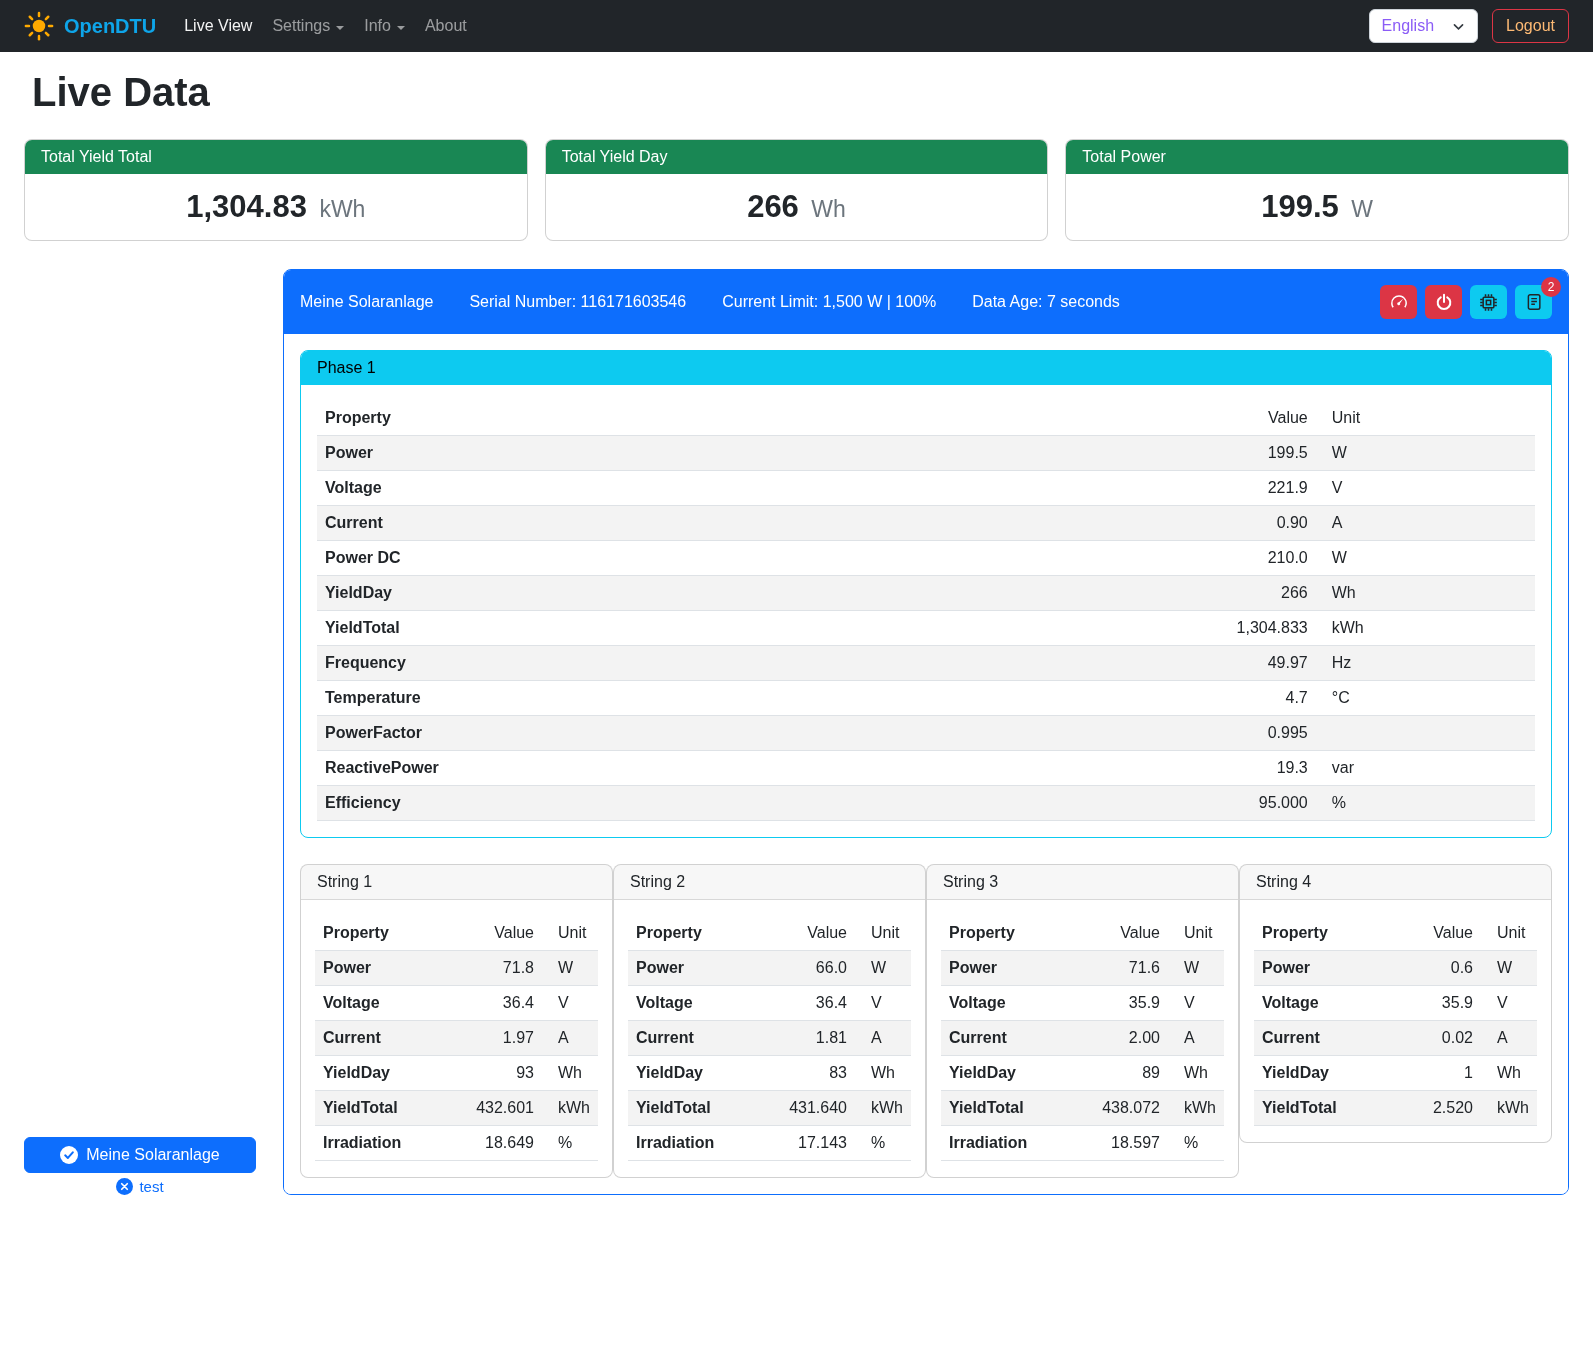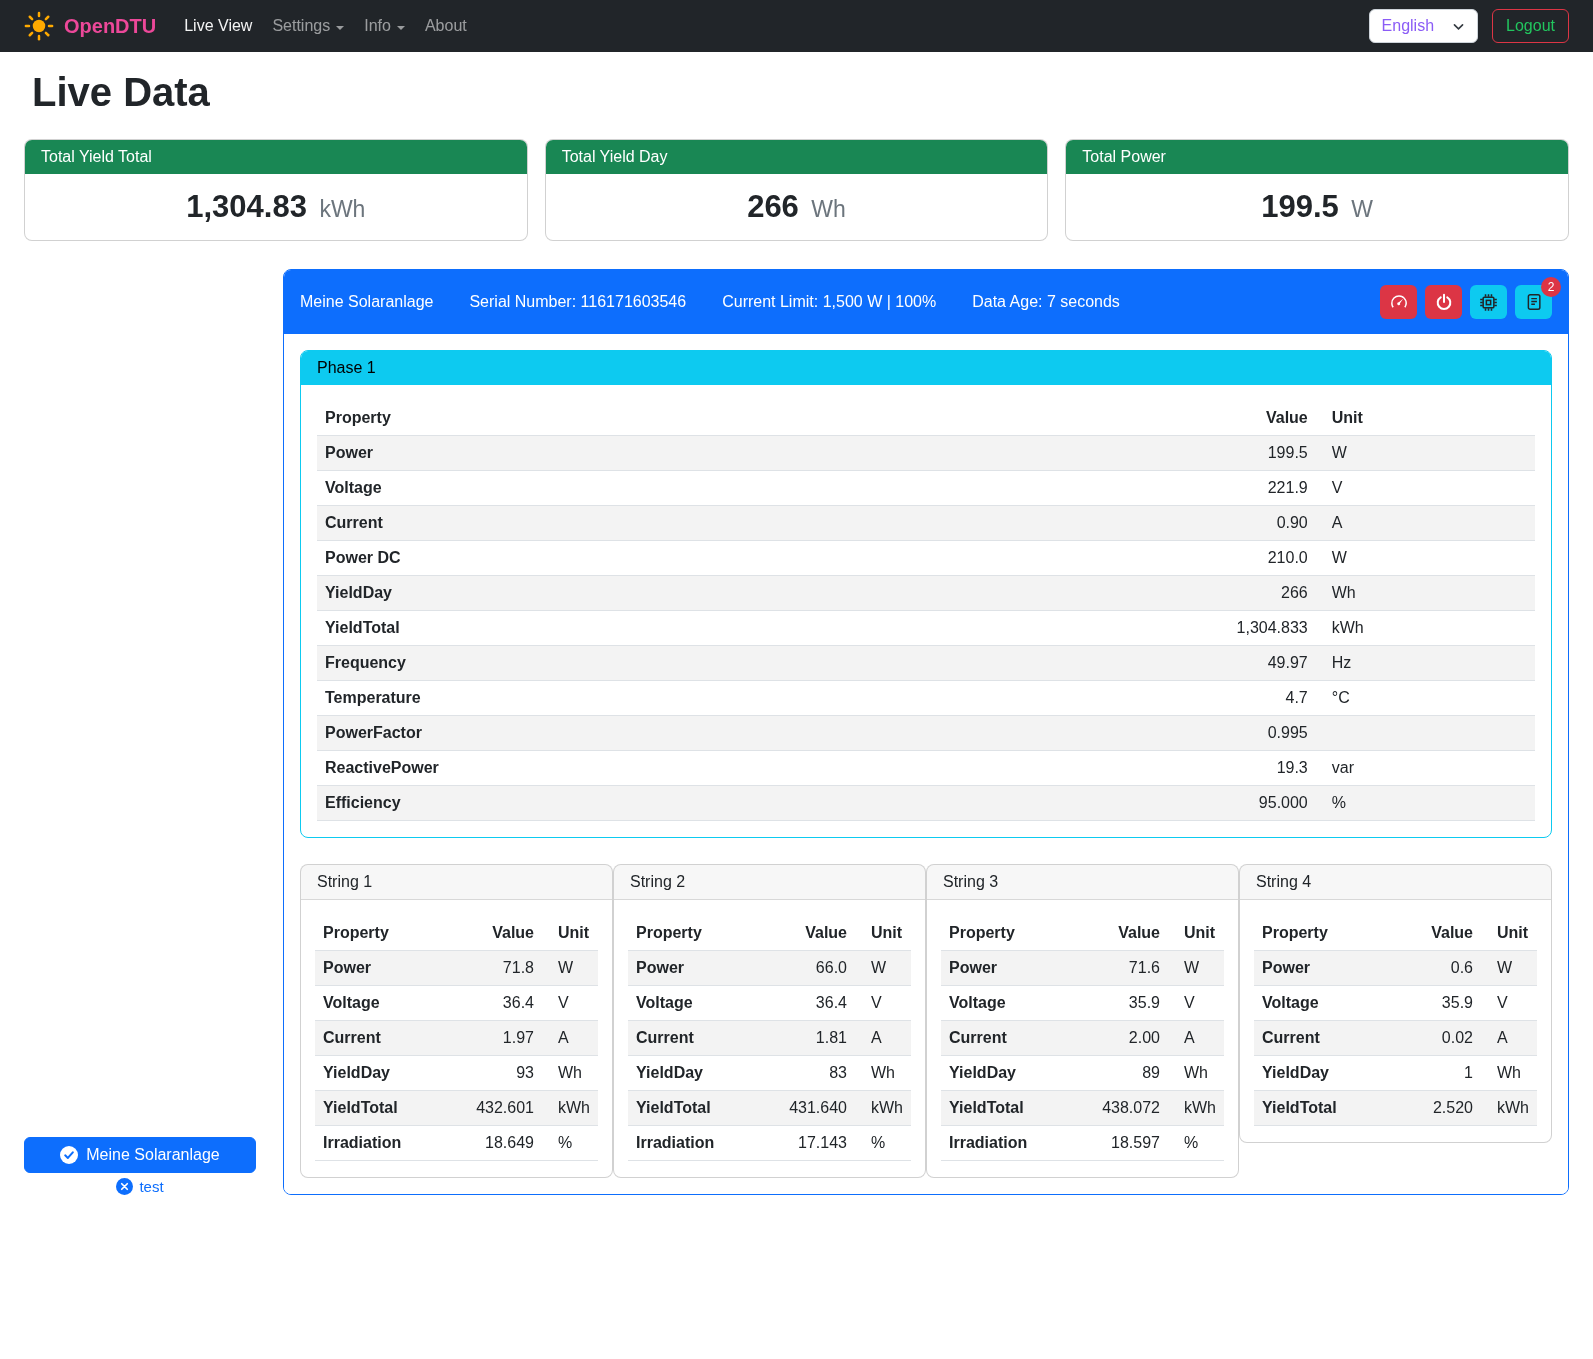--- a/index.html
+++ b/index.html
@@ -9,7 +9,7 @@
   
   .navbar{display:flex;align-items:center;justify-content:space-between;background:#212529;padding:9px 24px}
   .nav-left{display:flex;align-items:center}
-  .brand{display:flex;align-items:center;gap:10px;color:#ec4899;font-size:20px;font-weight:600;margin-right:18px;cursor:pointer;text-decoration:none}
+  .brand{display:flex;align-items:center;gap:10px;color:#0ea5e9;font-size:20px;font-weight:600;margin-right:18px;cursor:pointer;text-decoration:none}
   .nav-link{color:rgba(255,255,255,.55);padding:8px 10px;cursor:pointer;display:flex;align-items:center;gap:6px;text-decoration:none}
   .nav-link.active{color:rgba(255,255,255,.95)}
   .caret{width:0;height:0;border-left:4px solid transparent;border-right:4px solid transparent;border-top:4px solid currentColor;display:inline-block;margin-top:3px}

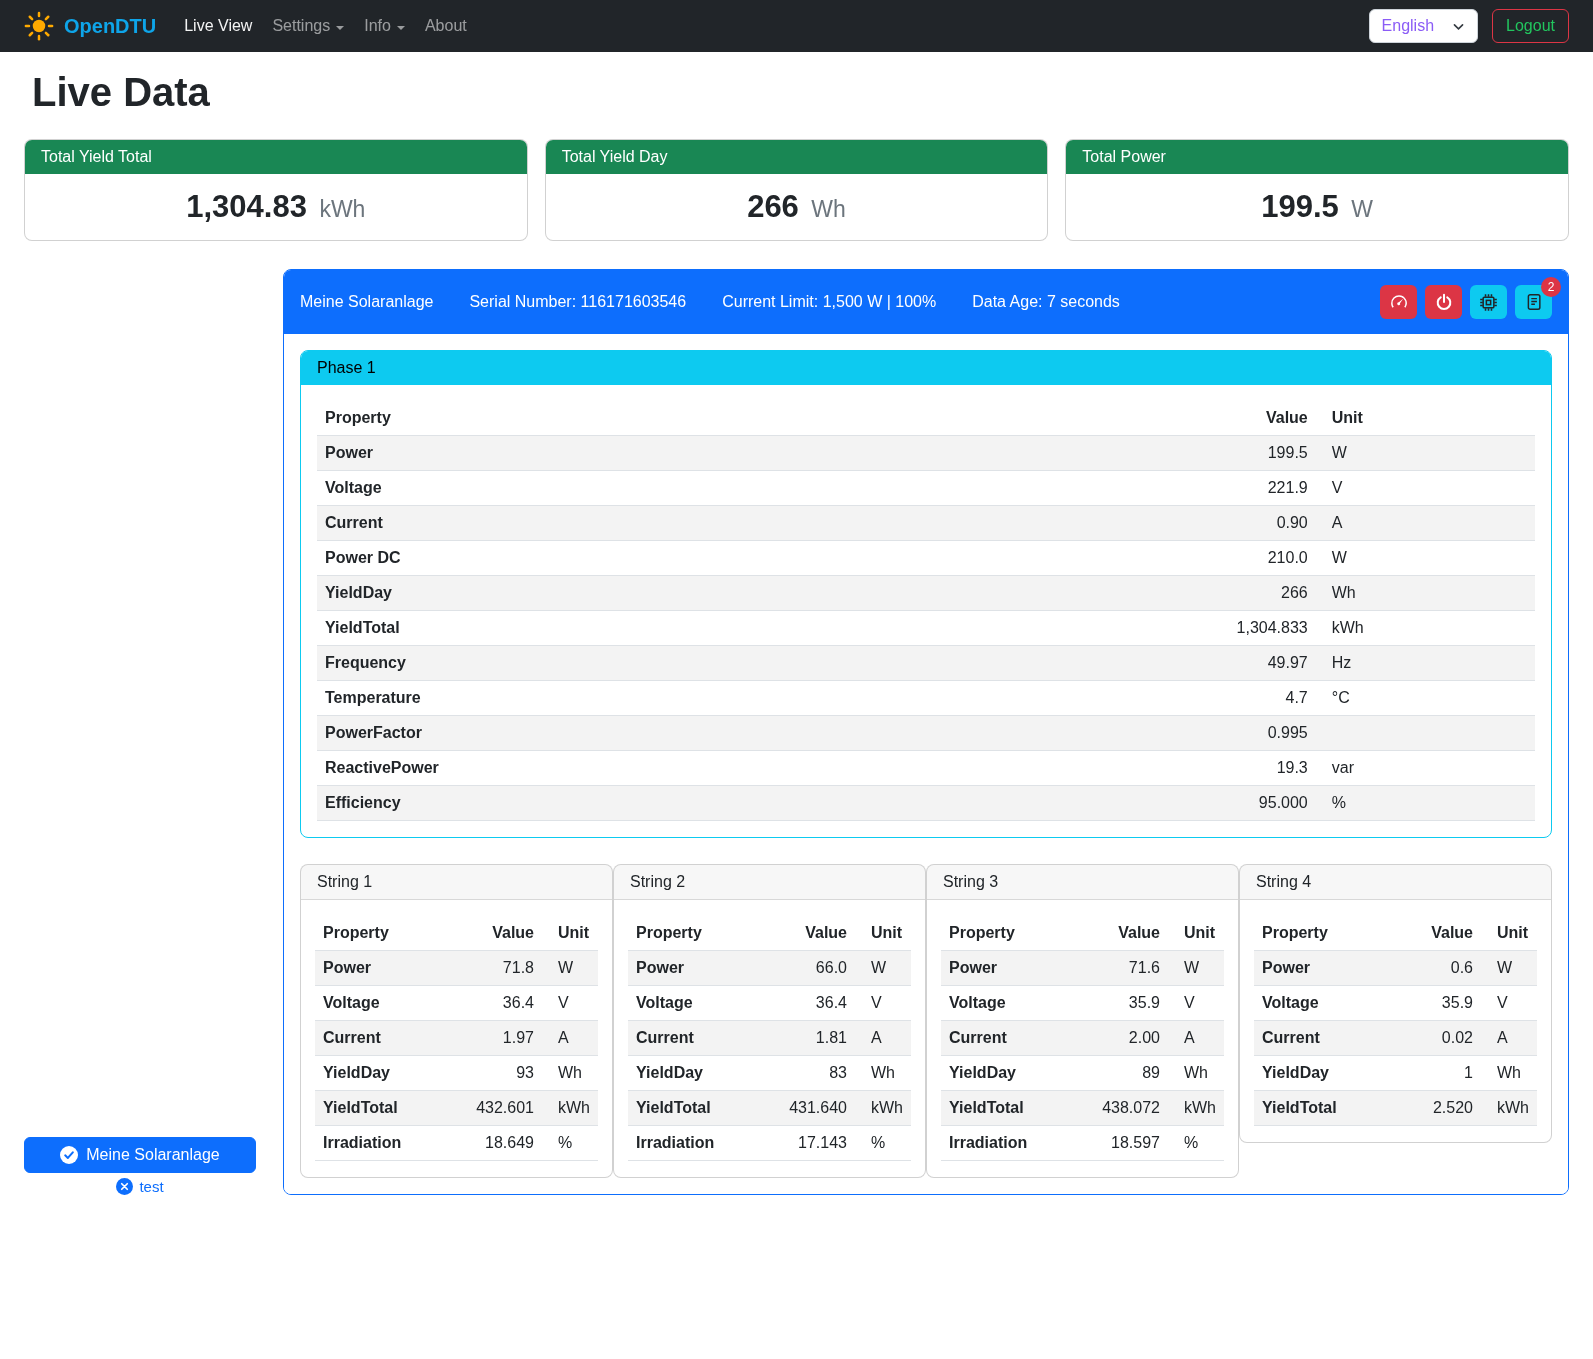--- a/index.html
+++ b/index.html
@@ -15,7 +15,7 @@
   .caret{width:0;height:0;border-left:4px solid transparent;border-right:4px solid transparent;border-top:4px solid currentColor;display:inline-block;margin-top:3px}
   .nav-right{display:flex;align-items:center;gap:14px}
   .lang-select{background:#fff;border:1px solid #ced4da;border-radius:6px;padding:7px 12px;display:flex;align-items:center;gap:18px;color:#8b5cf6;cursor:pointer}
-  .logout-btn{background:transparent;border:1px solid #dc3545;color:#22c55e;border-radius:6px;padding:7px 13px;font-size:16px;font-family:inherit;cursor:pointer}
+  .logout-btn{background:transparent;border:1px solid #dc3545;color:#fdba74;border-radius:6px;padding:7px 13px;font-size:16px;font-family:inherit;cursor:pointer}
 
   
   .page{padding:6px 24px 24px}

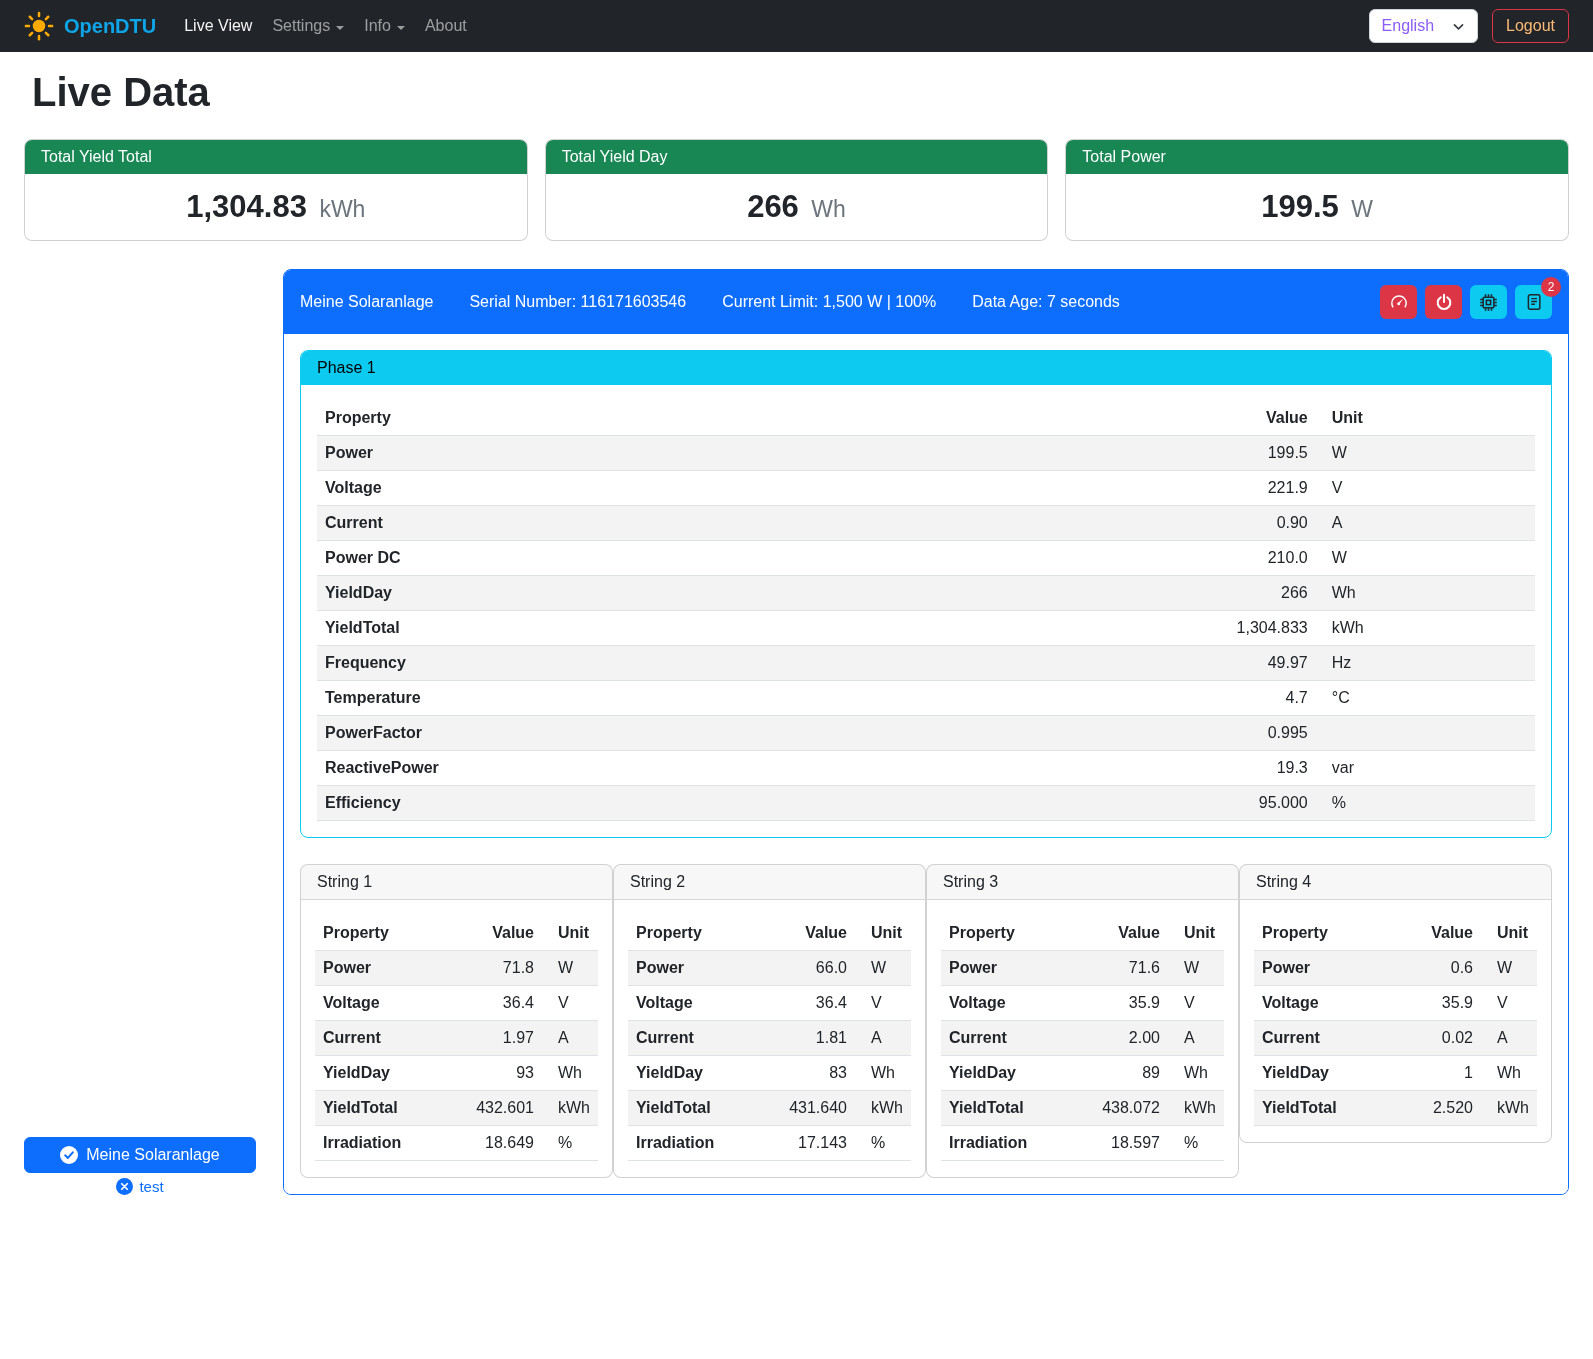--- a/index.html
+++ b/index.html
@@ -54,7 +54,7 @@
   
   table.tbl{width:100%;border-collapse:collapse;font-size:16px}
   .tbl th,.tbl td{padding:8px;border-bottom:1px solid #dee2e6;text-align:left;font-weight:400}
-  .tbl thead th{font-weight:700}
+  .tbl thead th{font-weight:400}
   .tbl th.c-prop{font-weight:700}
   .tbl .c-val{text-align:right}
   .tbl .c-unit{width:18%;padding-left:16px}

